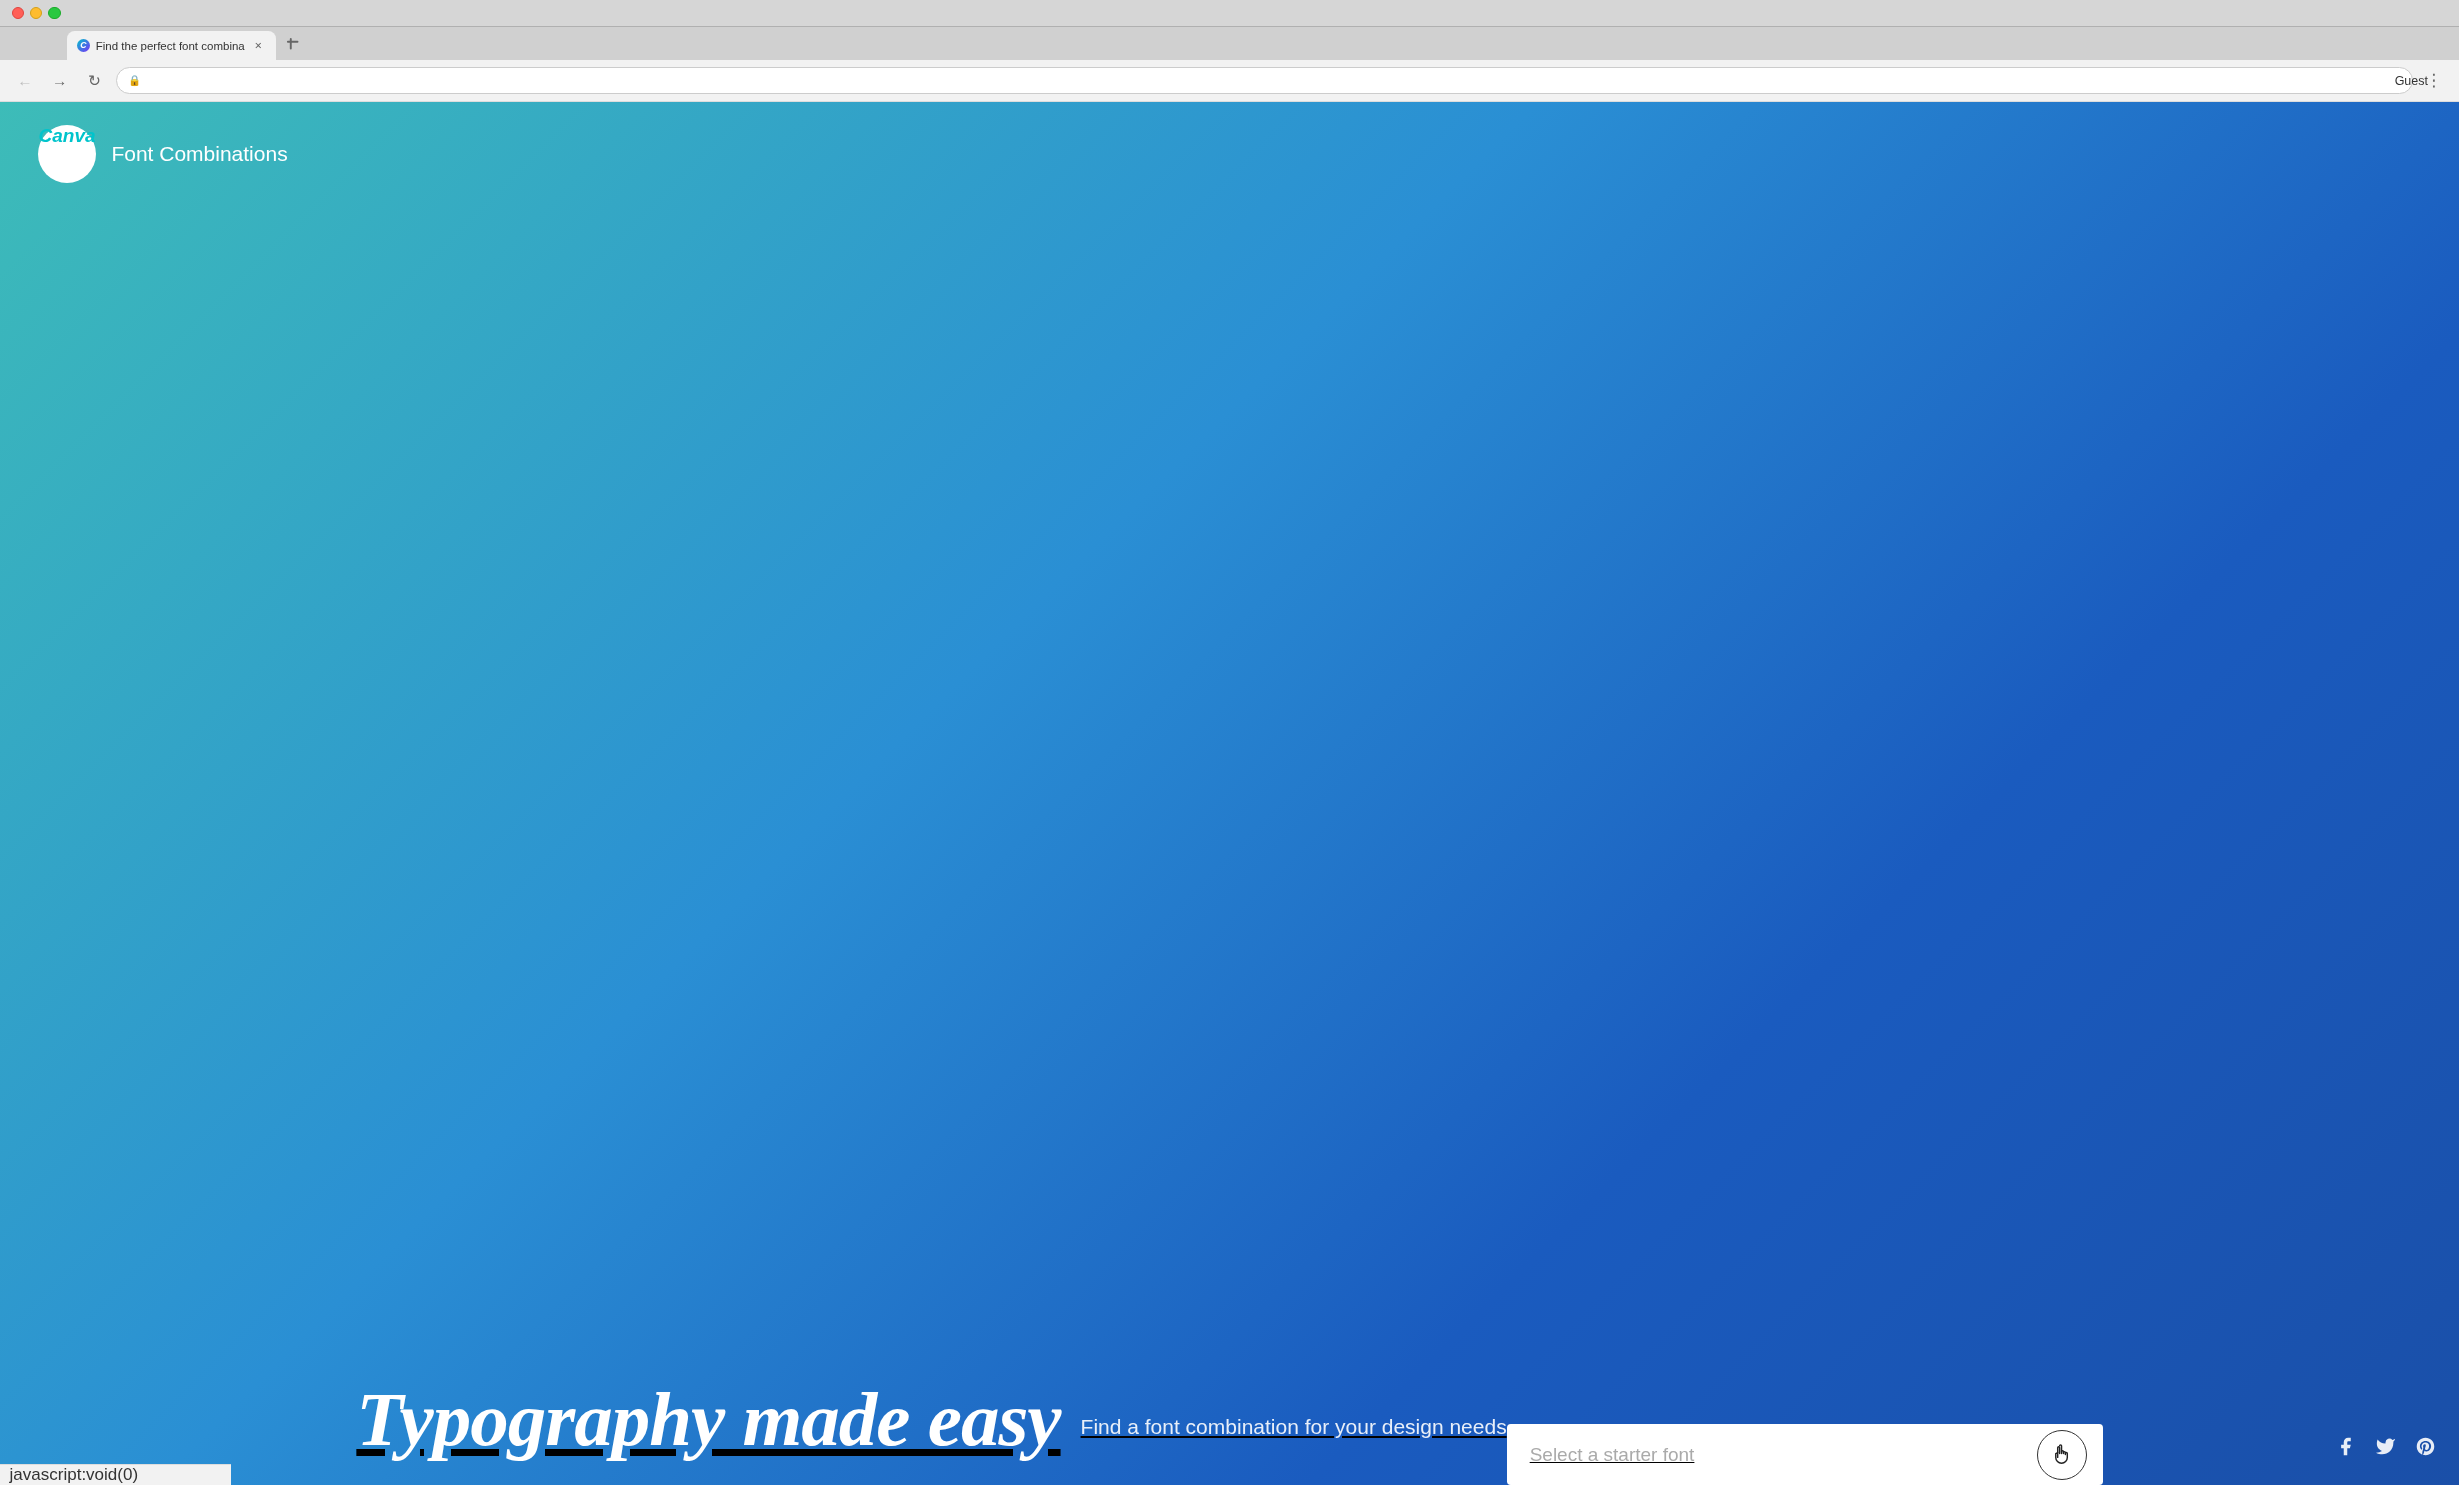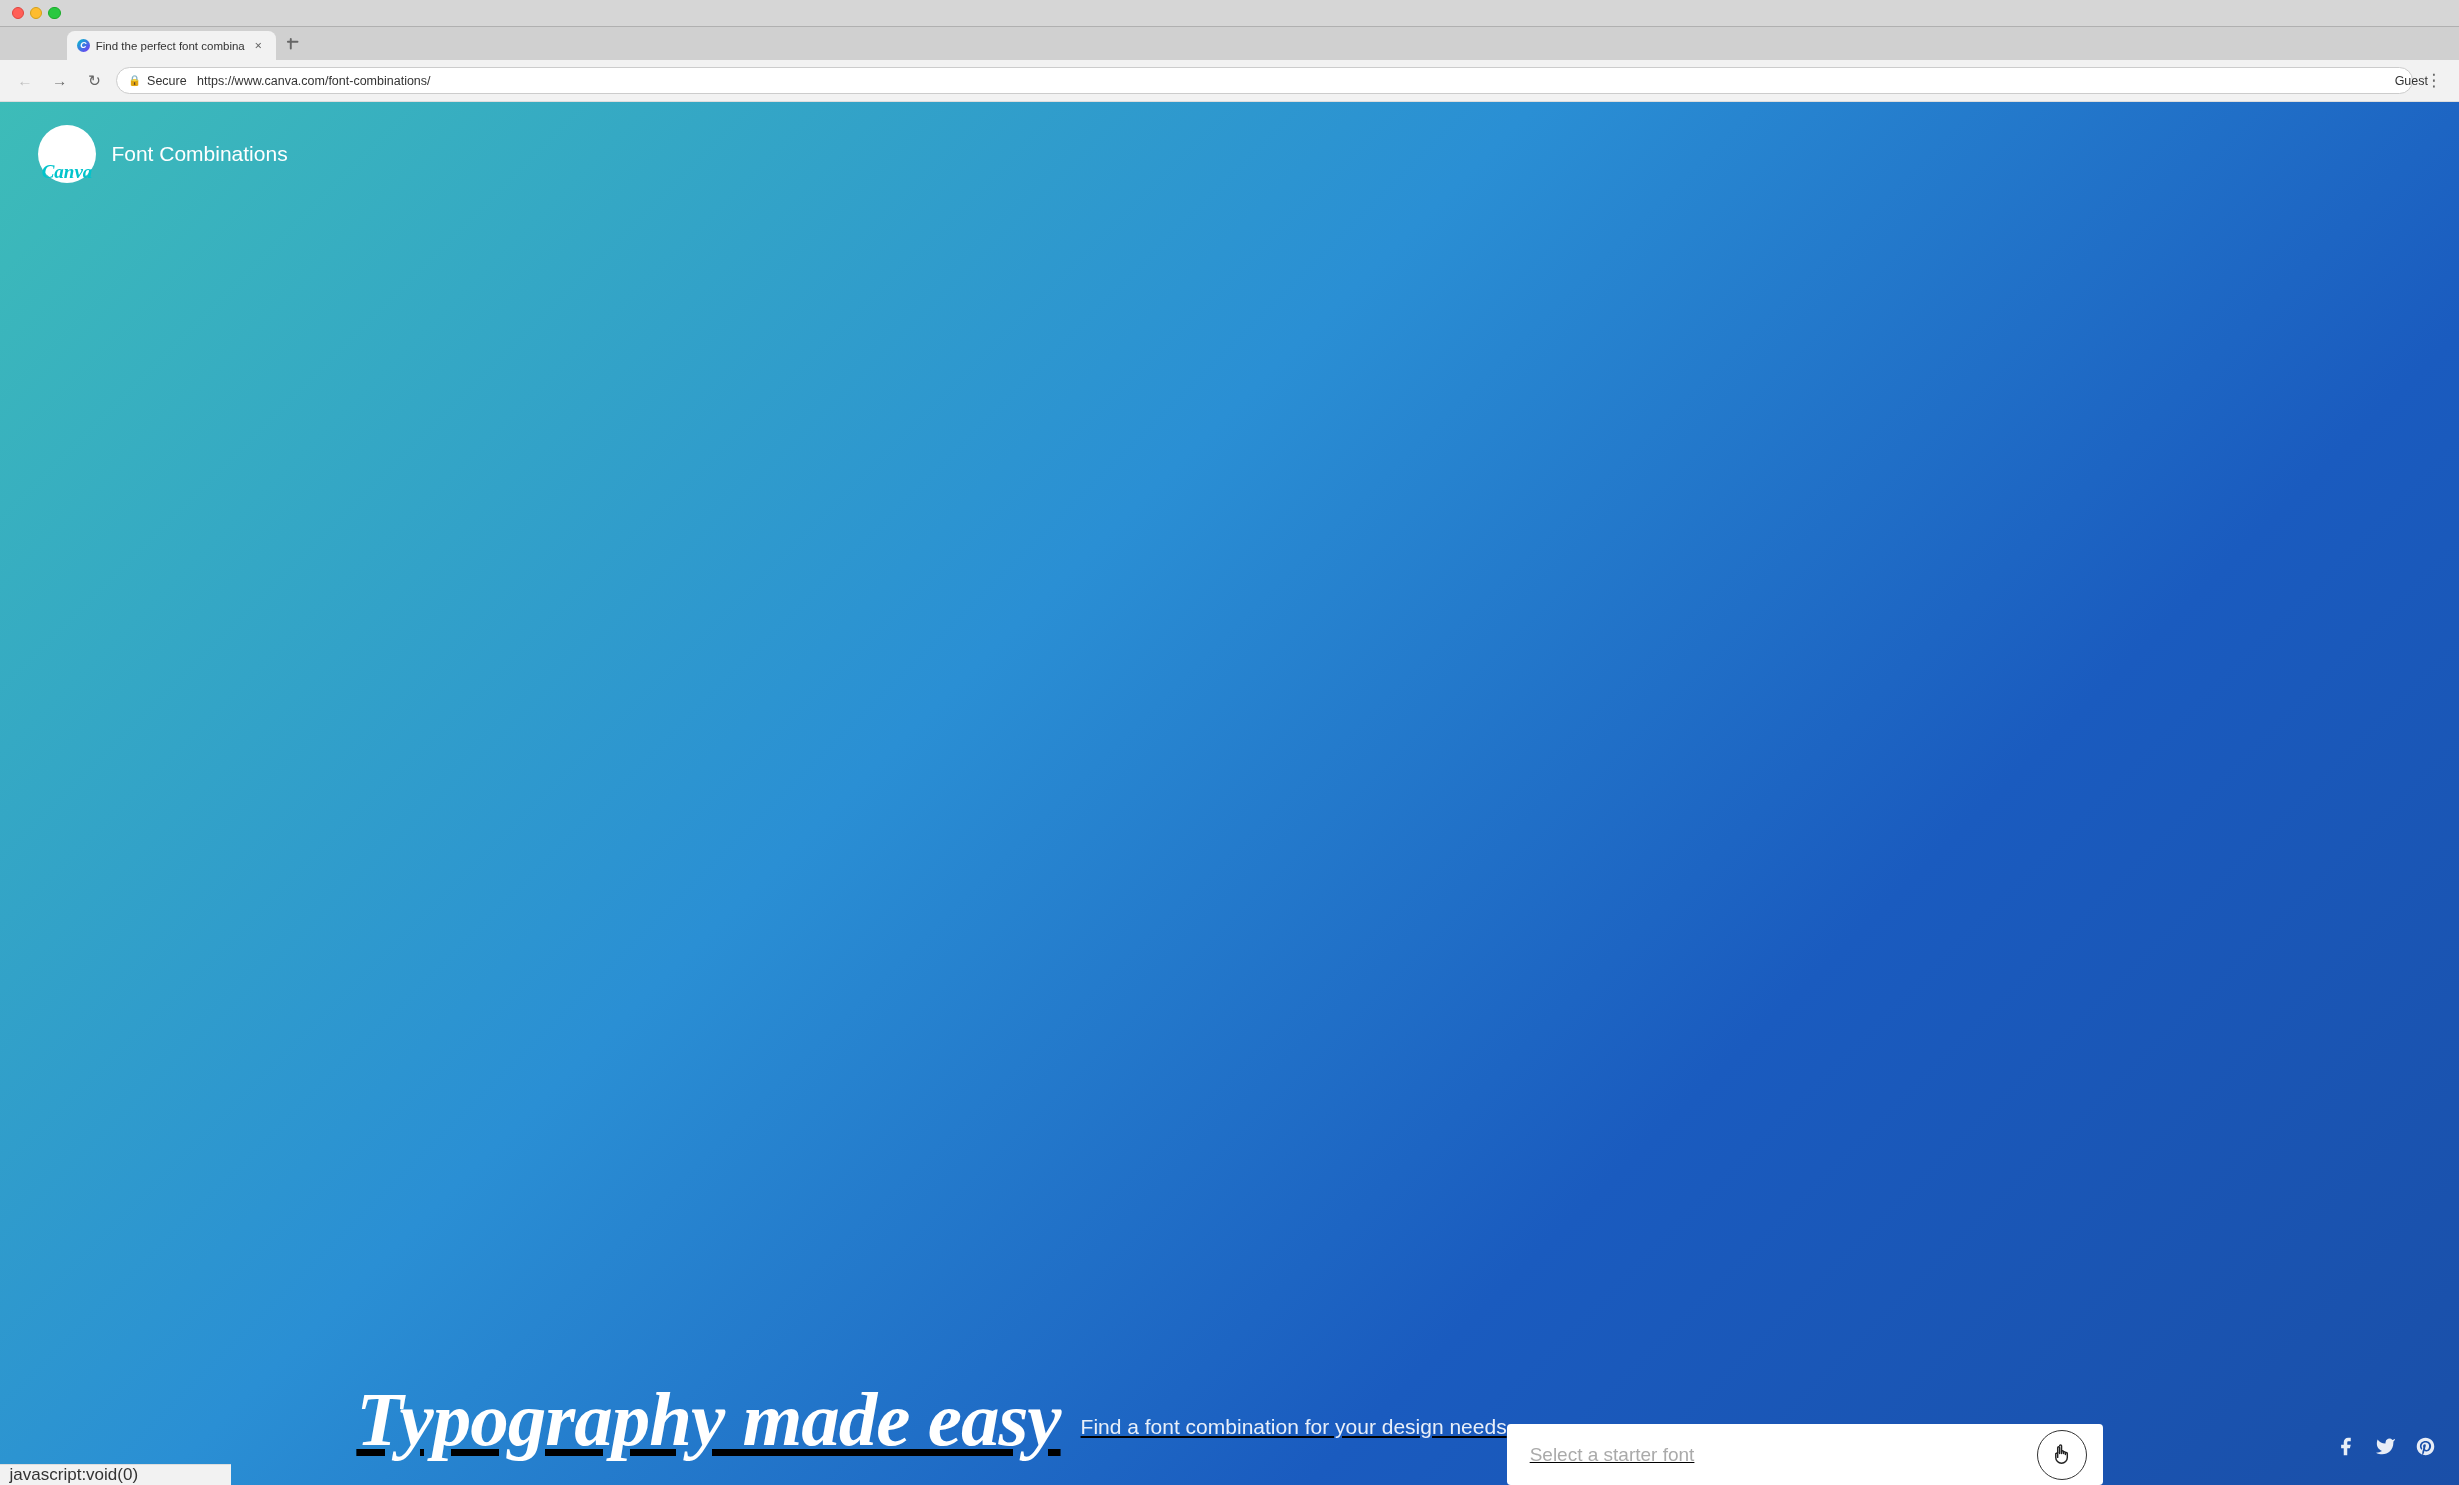--- a/index.html
+++ b/index.html
@@ -366,11 +366,6 @@
   <div class="nav-btn">↻</div>
   <div class="address-input-wrap">
     <span class="secure-icon">🔒</span>
-    <span class="address-text">
-      <span>Secure</span>
-      &nbsp;
-      <span>https://www.canva.com/font-combinations/</span>
-    </span>
   </div>
   <div class="menu-dots">⋮</div>
   <span class="guest-label">Guest</span>

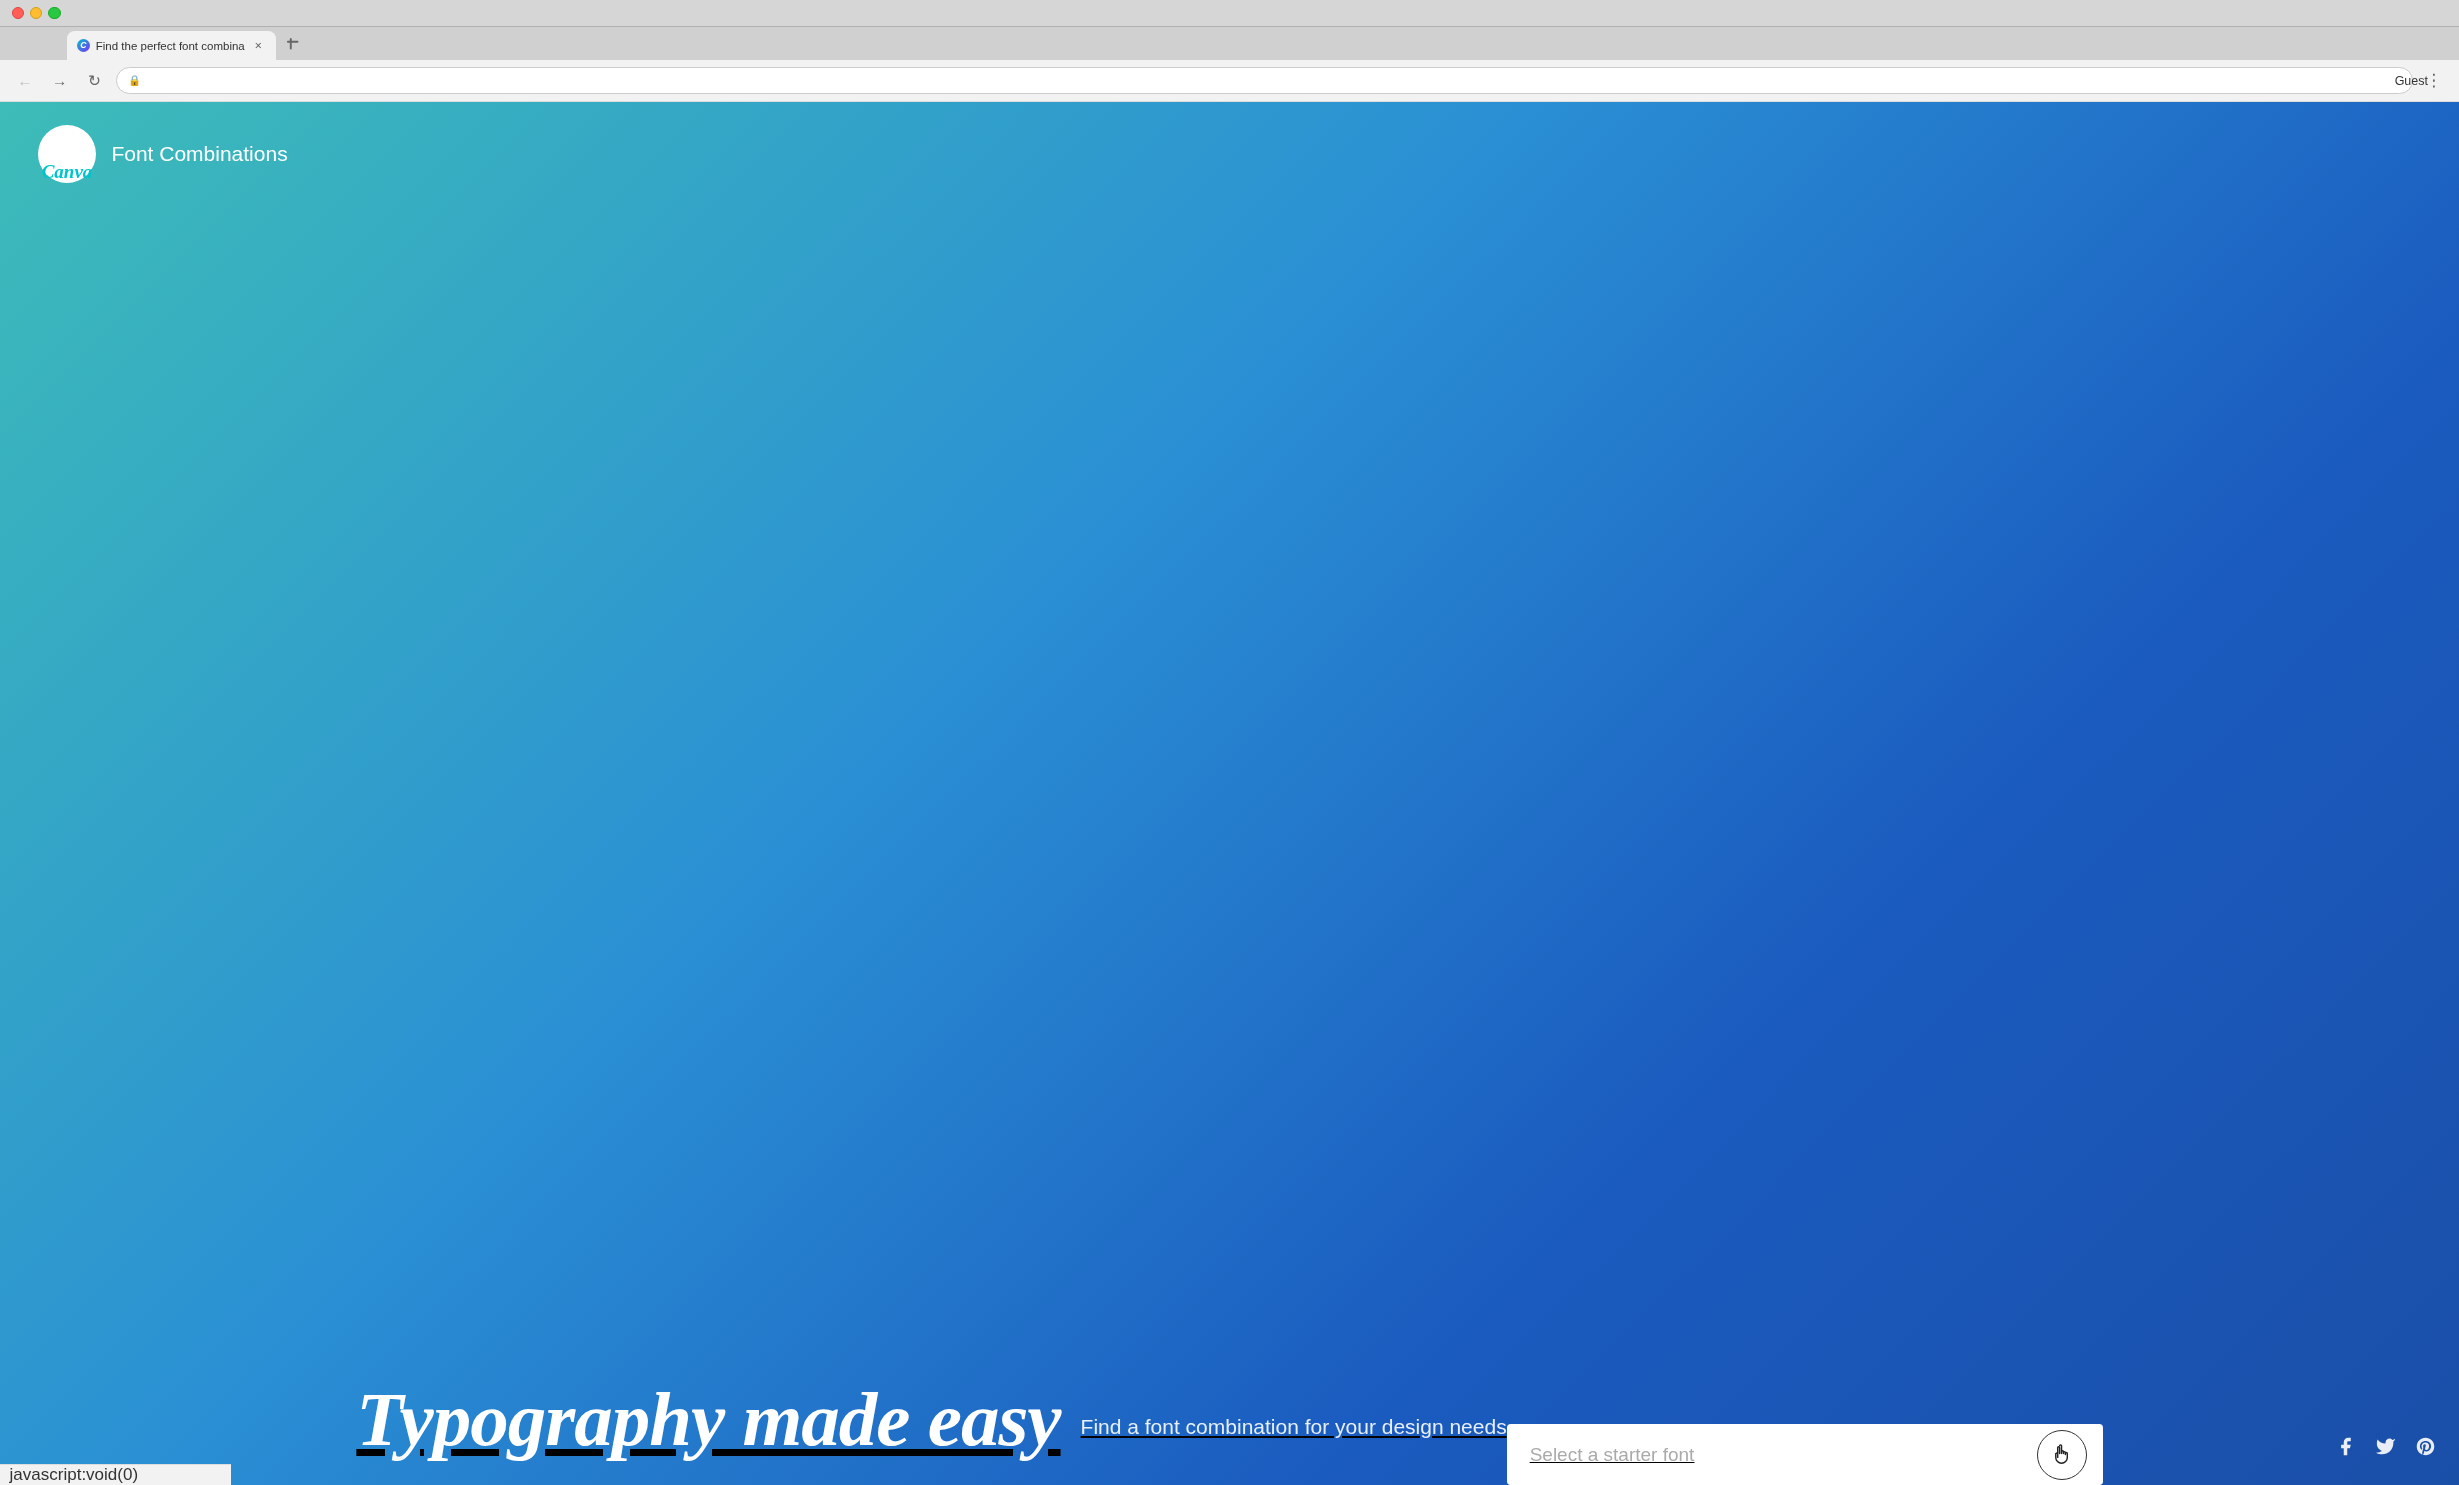--- a/index.html
+++ b/index.html
@@ -209,10 +209,9 @@
       border-radius: 50%;
       background: white;
       display: flex;
-      align-items: flex-end;
+      align-items: flex-start;
       justify-content: center;
       flex-shrink: 0;
-      font-family: Liberation Serif, serif;
     }
 
     .canva-logo-text {

